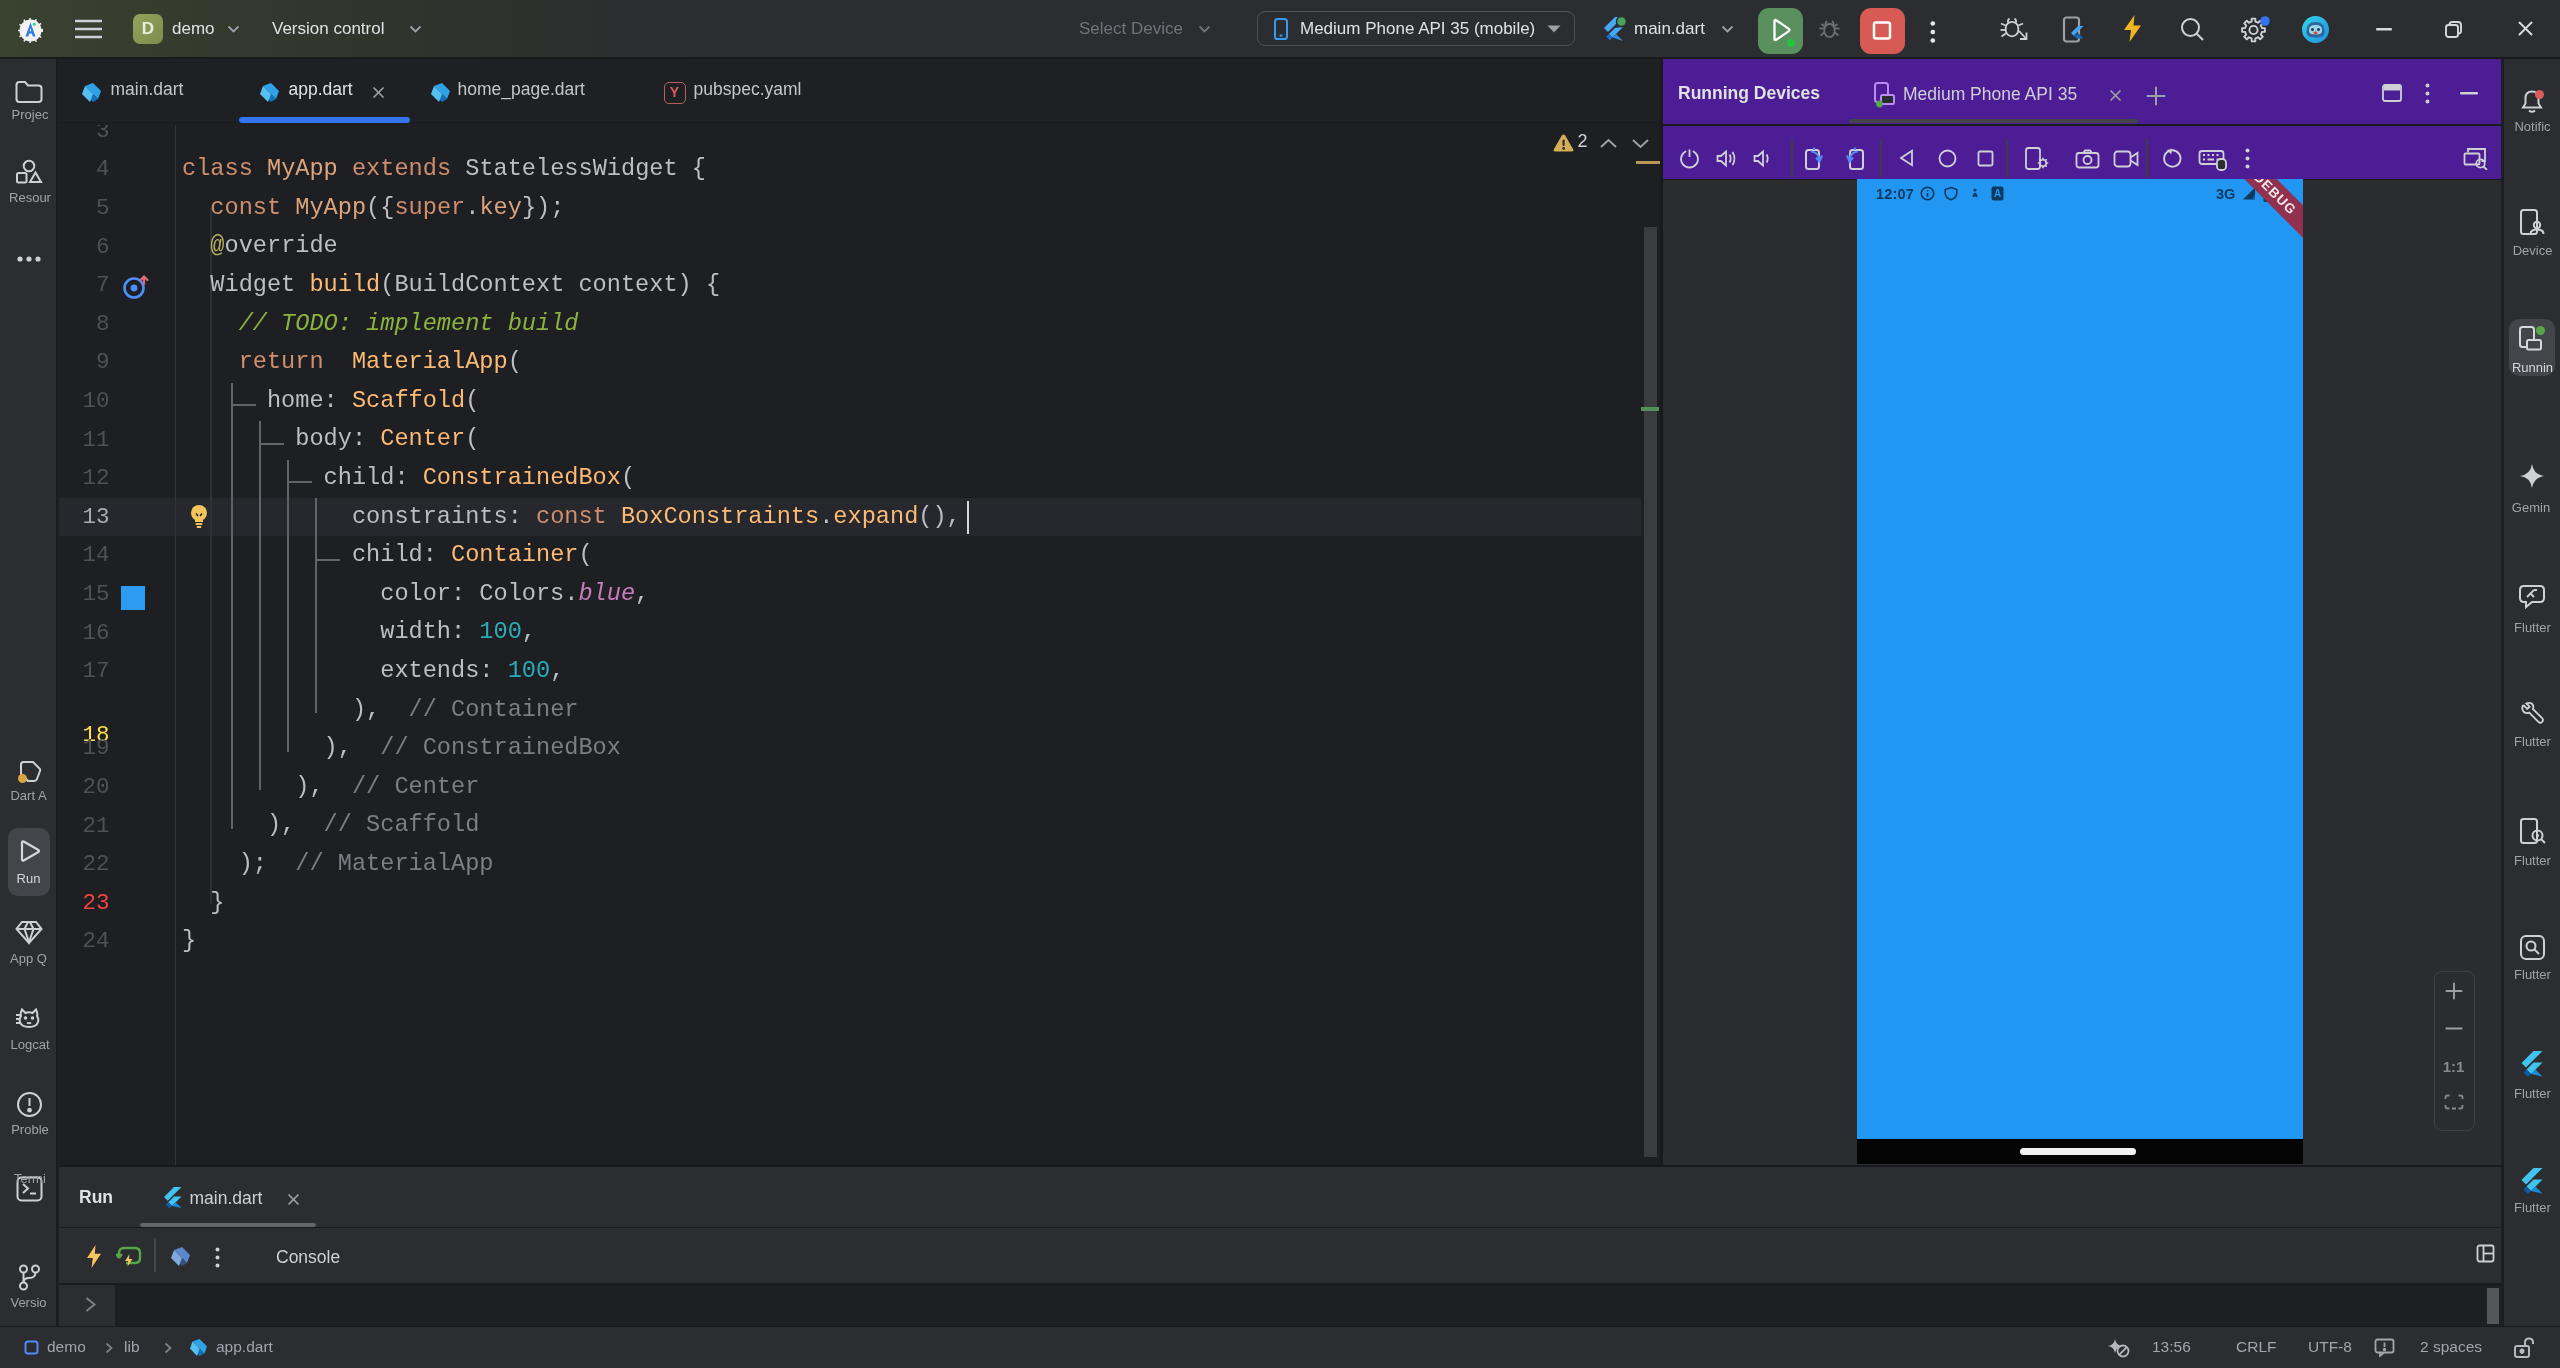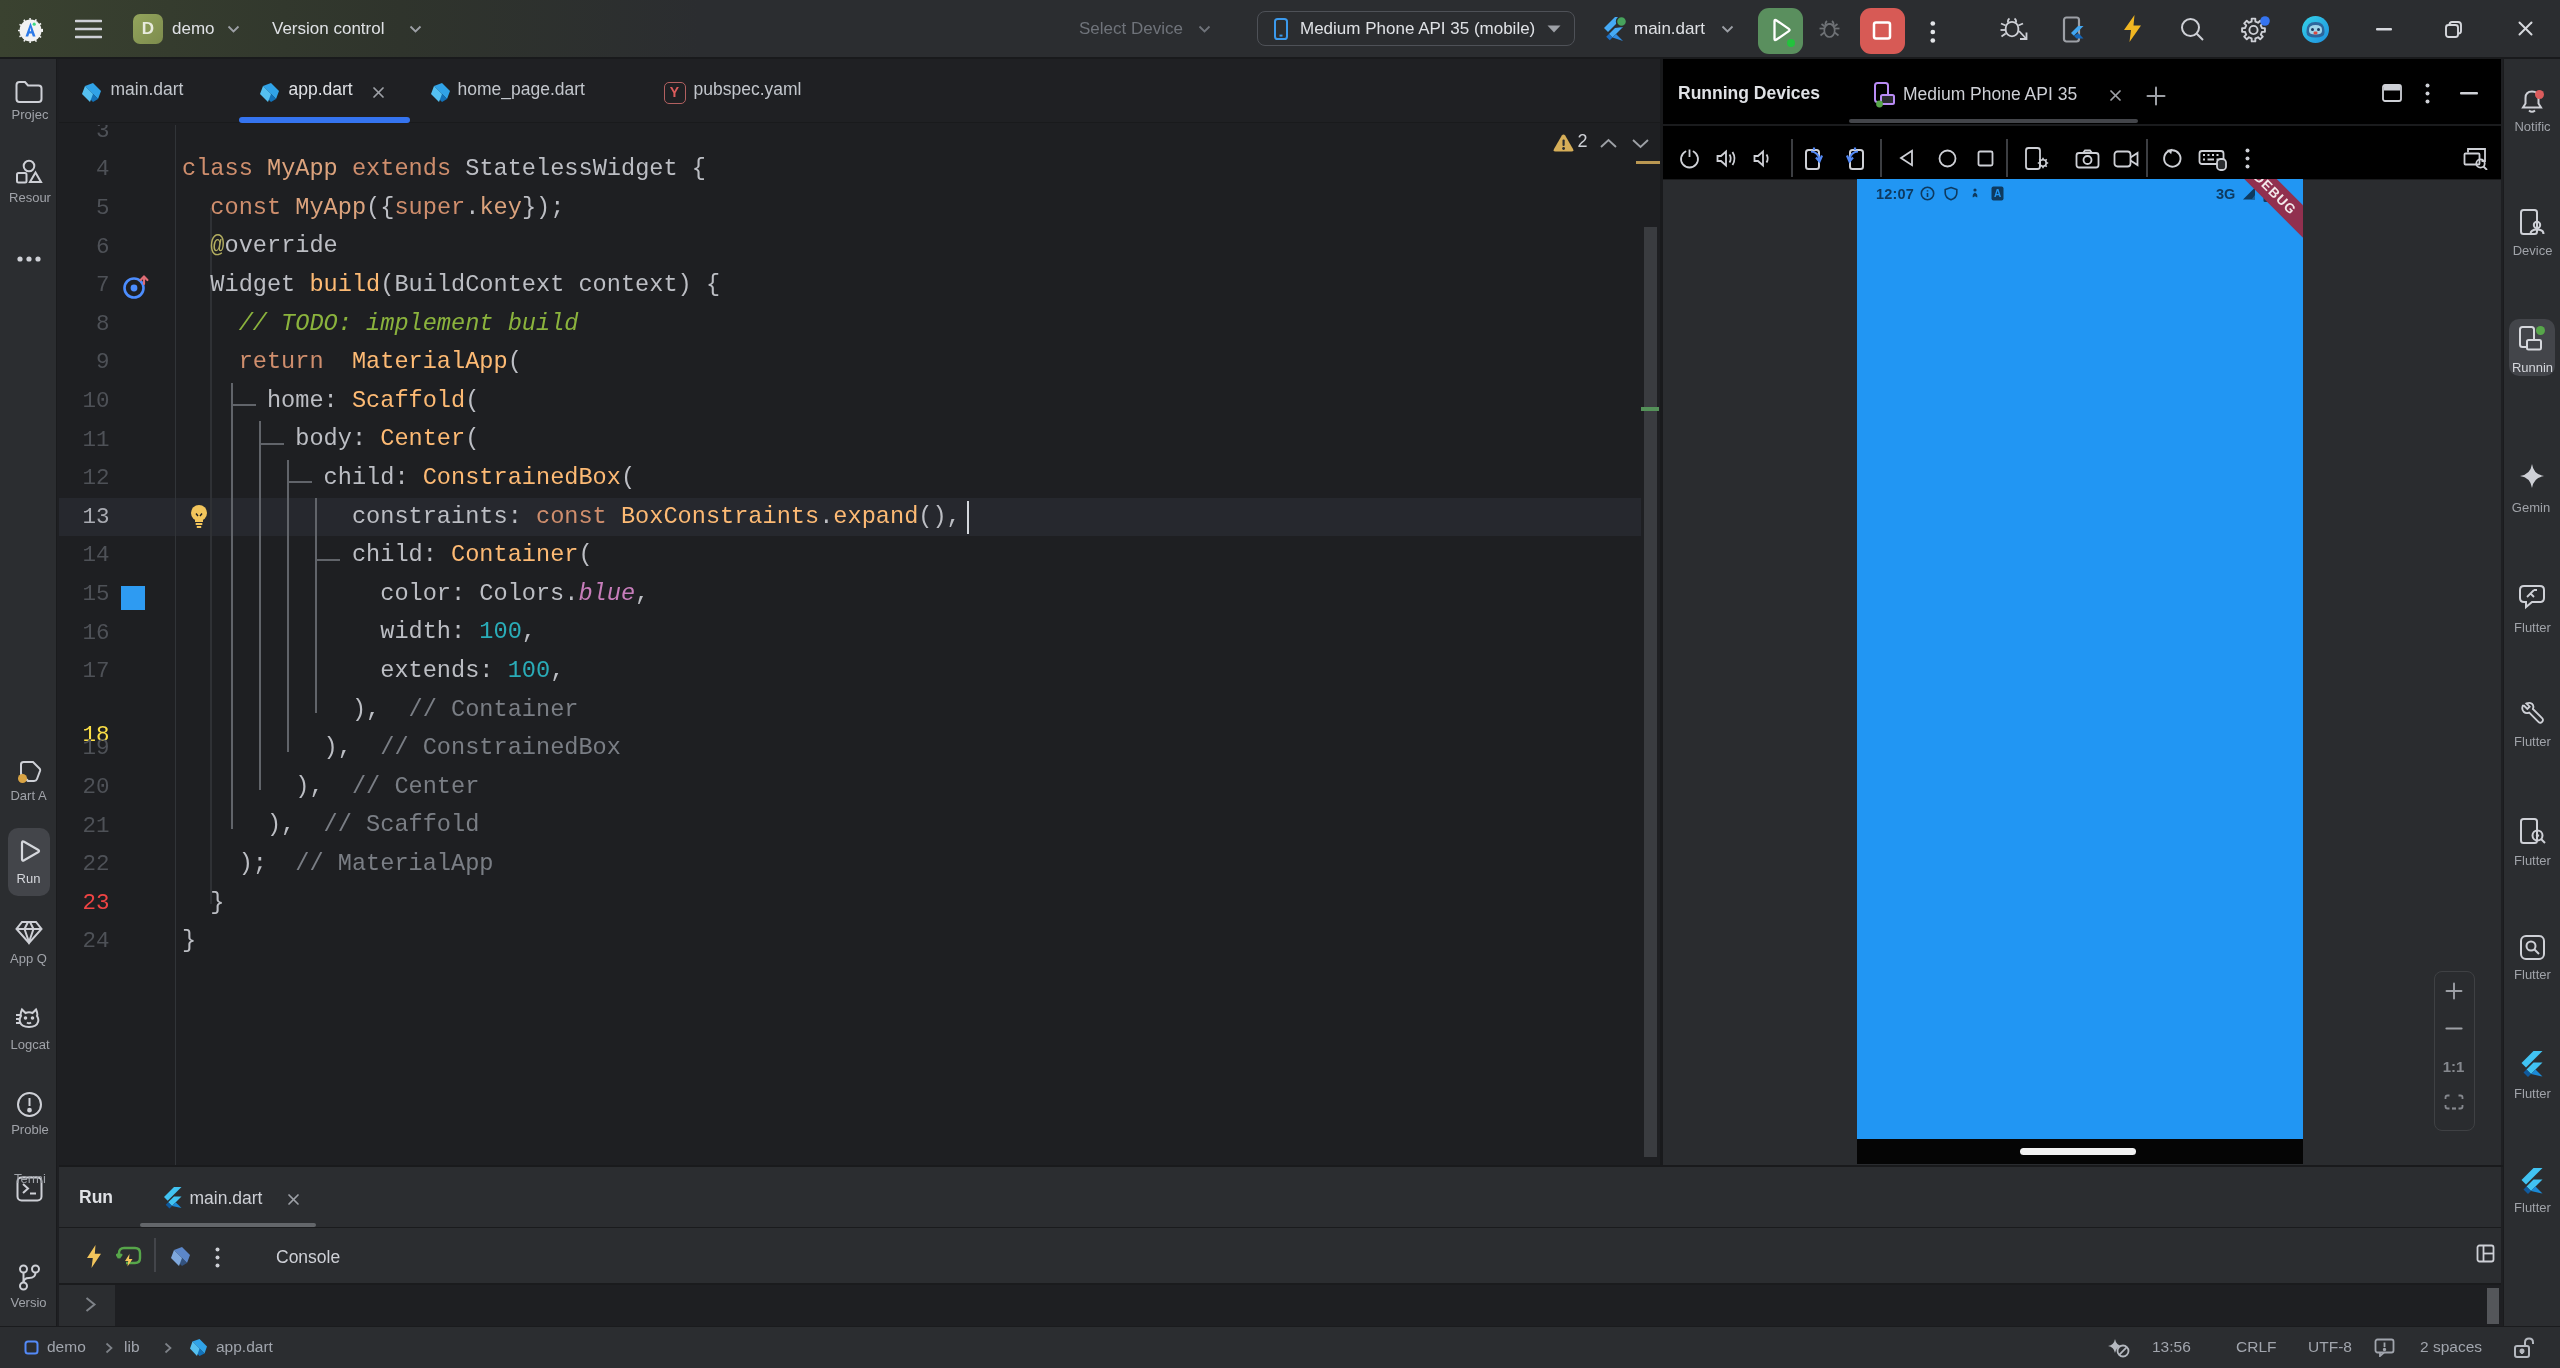--- a/index.html
+++ b/index.html
@@ -366,7 +366,7 @@
 </div>
 
 <div class="abs" style="left:1659.5px;top:59px;width:3.5px;height:1107px;background:#191A1C;"></div>
-<div class="abs" id="rpanel" style="left:1663px;top:59px;width:838px;height:1107px;background:#000000;overflow:hidden;">
+<div class="abs" id="rpanel" style="left:1663px;top:59px;width:838px;height:1107px;background:#4c1d95;overflow:hidden;">
   
   <div class="abs" style="left:15px;top:24px;font-size:17.5px;font-weight:bold;color:#DFE1E5;">Running Devices</div>
   <svg class="abs" style="left:209px;top:22px" width="25" height="27" viewBox="0 0 25 27">

